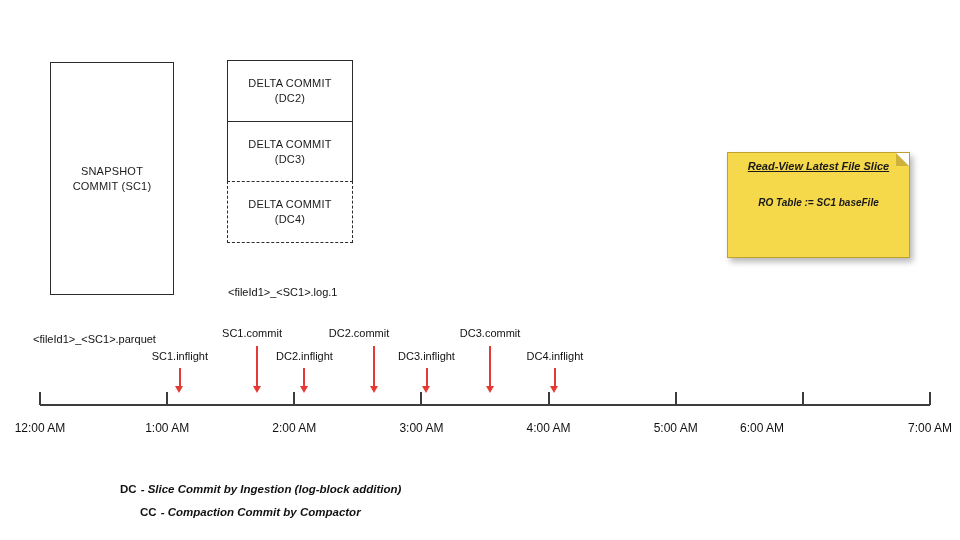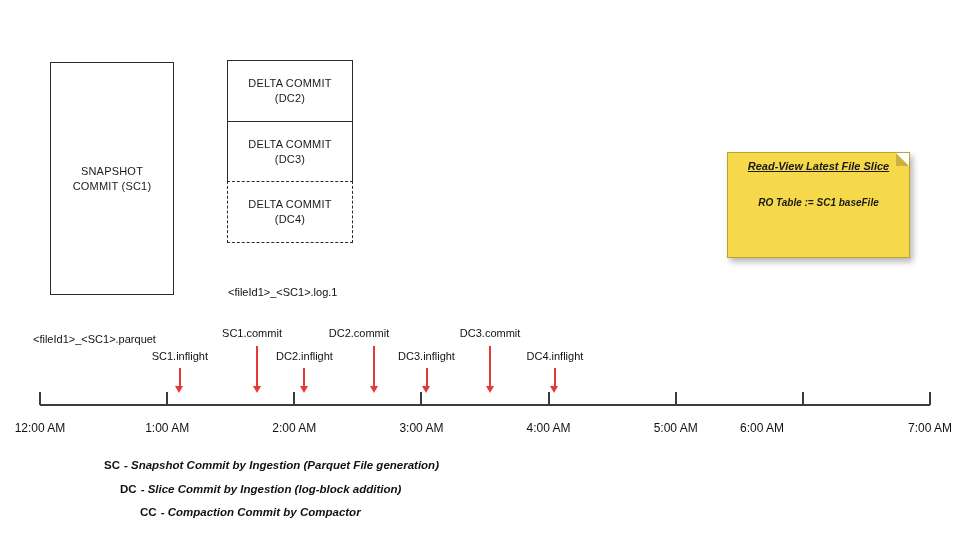--- a/index.html
+++ b/index.html
@@ -113,7 +113,6 @@
     <div class="event-label" style="left: 490.086px; top: 327px;">DC3.commit</div>
     <div class="event-arrow" style="left: 553.929px; top: 368px; height: 18px;"></div>
     <div class="event-label" style="left: 554.929px; top: 350px;">DC4.inflight</div>
-    <div class="legend-row" style="left: 104px; top: 459px;"><span class="legend-prefix">SC</span><span class="legend-text">- Snapshot Commit by Ingestion (Parquet File generation)</span></div>
     <div class="legend-row" style="left: 120px; top: 483px;"><span class="legend-prefix">DC</span><span class="legend-text">- Slice Commit by Ingestion (log-block addition)</span></div>
     <div class="legend-row" style="left: 140px; top: 506px;"><span class="legend-prefix">CC</span><span class="legend-text">- Compaction Commit by Compactor</span></div>
   </div>

